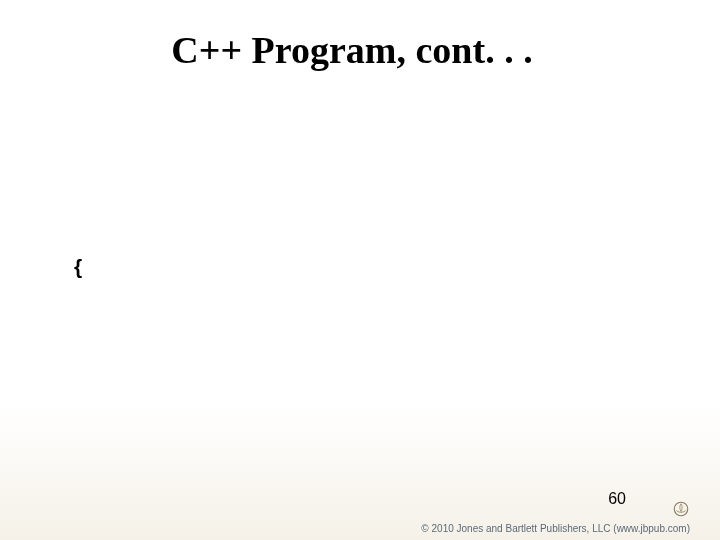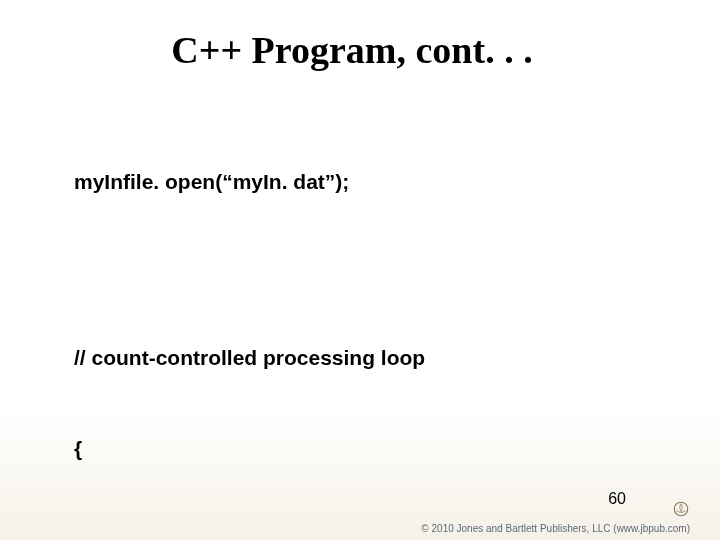--- a/index.html
+++ b/index.html
@@ -71,7 +71,6 @@
   <h1 class="title">C++ Program, cont. . .</h1>
 
   <div class="code-block">
-    <div class="line-open">myInfile. open(“myIn. dat”);</div>
     <div class="spacer"></div>
     <div class="line-comment">// count-controlled processing loop</div>
     <div class="line-brace">{</div>

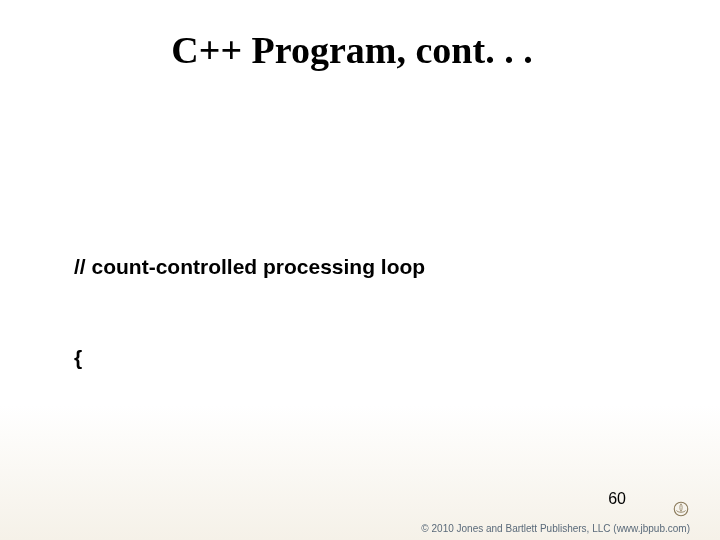--- a/index.html
+++ b/index.html
@@ -72,7 +72,6 @@
 
   <div class="code-block">
     <div class="spacer"></div>
-    <div class="line-comment">// count-controlled processing loop</div>
     <div class="line-brace">{</div>
     
     

